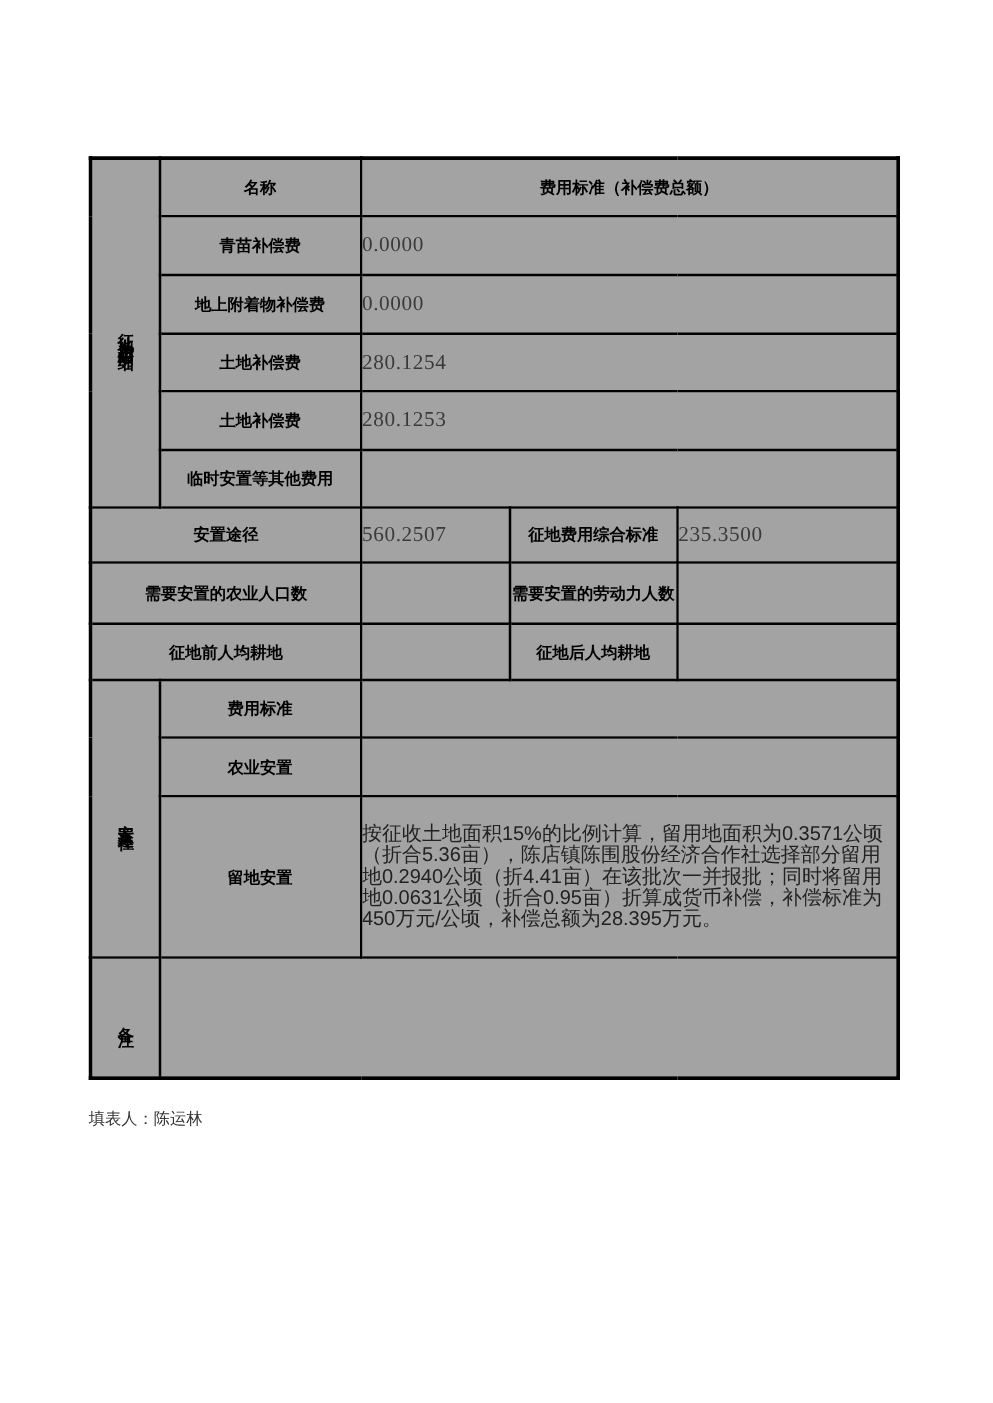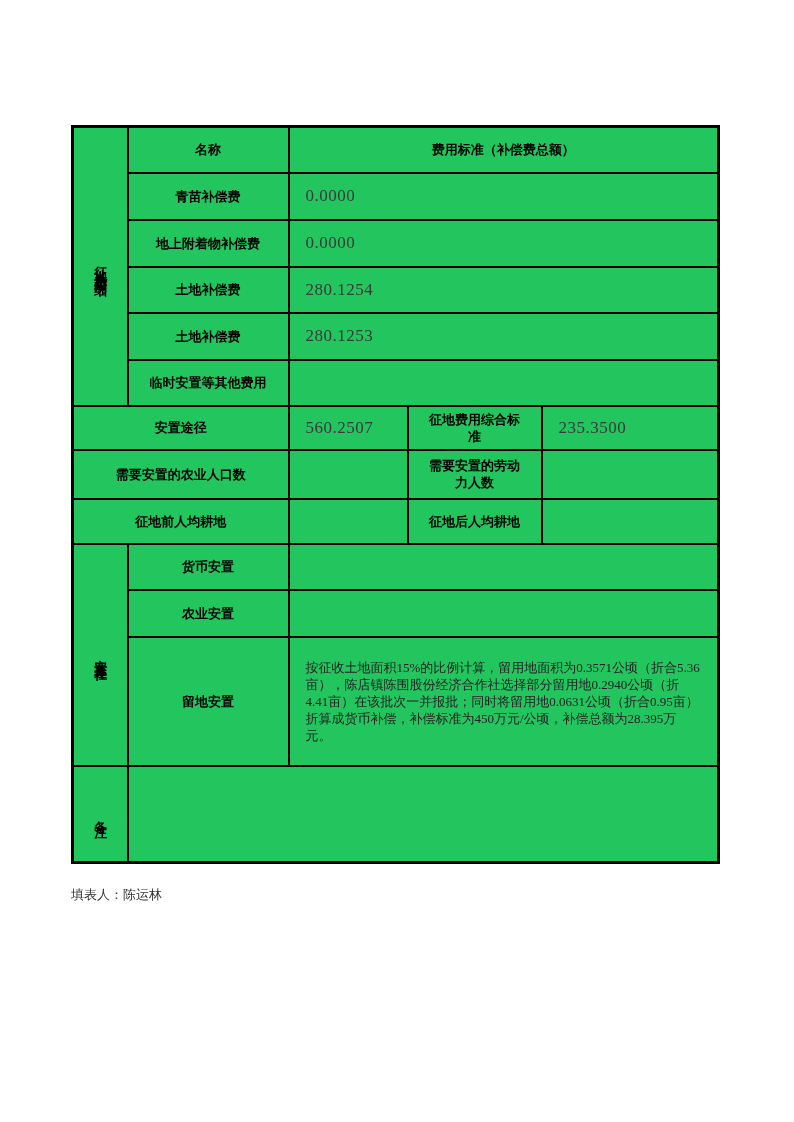--- a/index.html
+++ b/index.html
@@ -25,10 +25,10 @@
   }
   table.form td {
     border: 2px solid #000;
-    padding: 2px 16px;
+    padding: 2px 0;
     overflow: hidden;
     vertical-align: middle;
-    background: #22c55e;
+    background: #a3a3a3;
   }
   .lbl {
     font-family: "Liberation Sans", "DejaVu Sans", sans-serif;

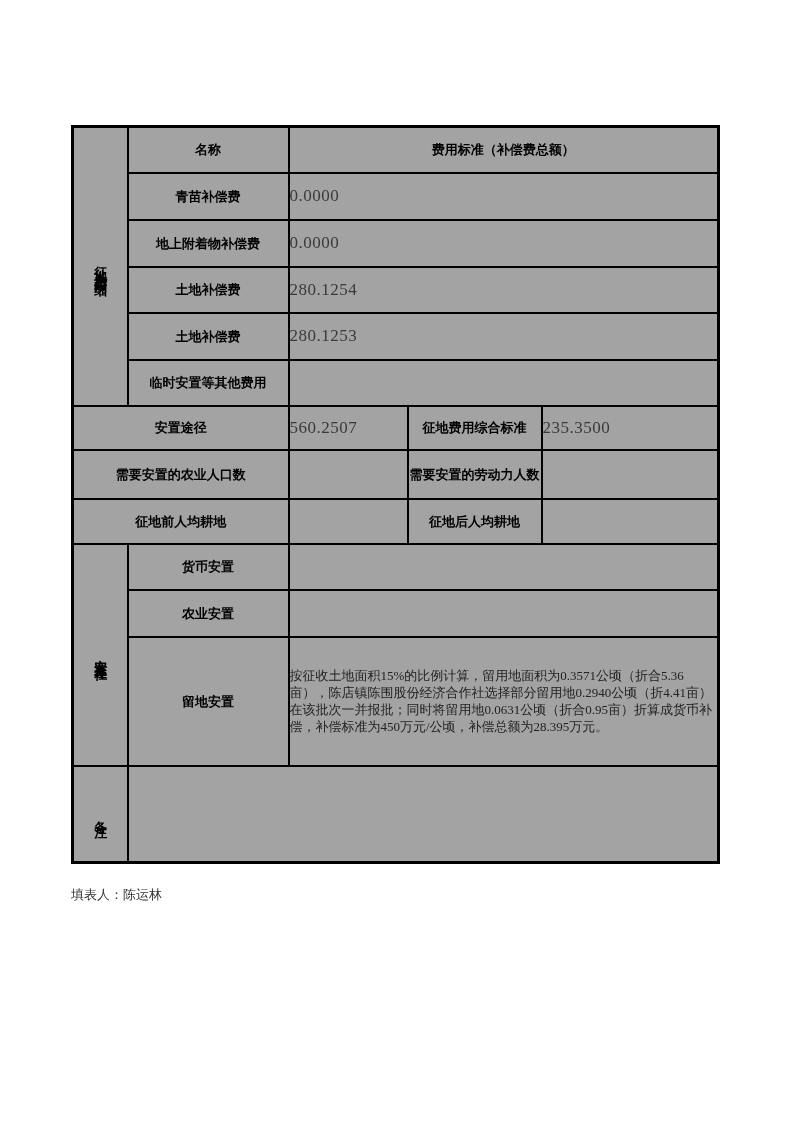--- a/index.html
+++ b/index.html
@@ -143,7 +143,7 @@
       <td class="vertcell" rowspan="3">
         <div class="vtext">安置途径</div>
       </td>
-      <td class="lbl">货币安置</td>
+      <td class="lbl">费用标准</td>
       <td class="val" colspan="3"></td>
     </tr>
     <tr style="height:47px">

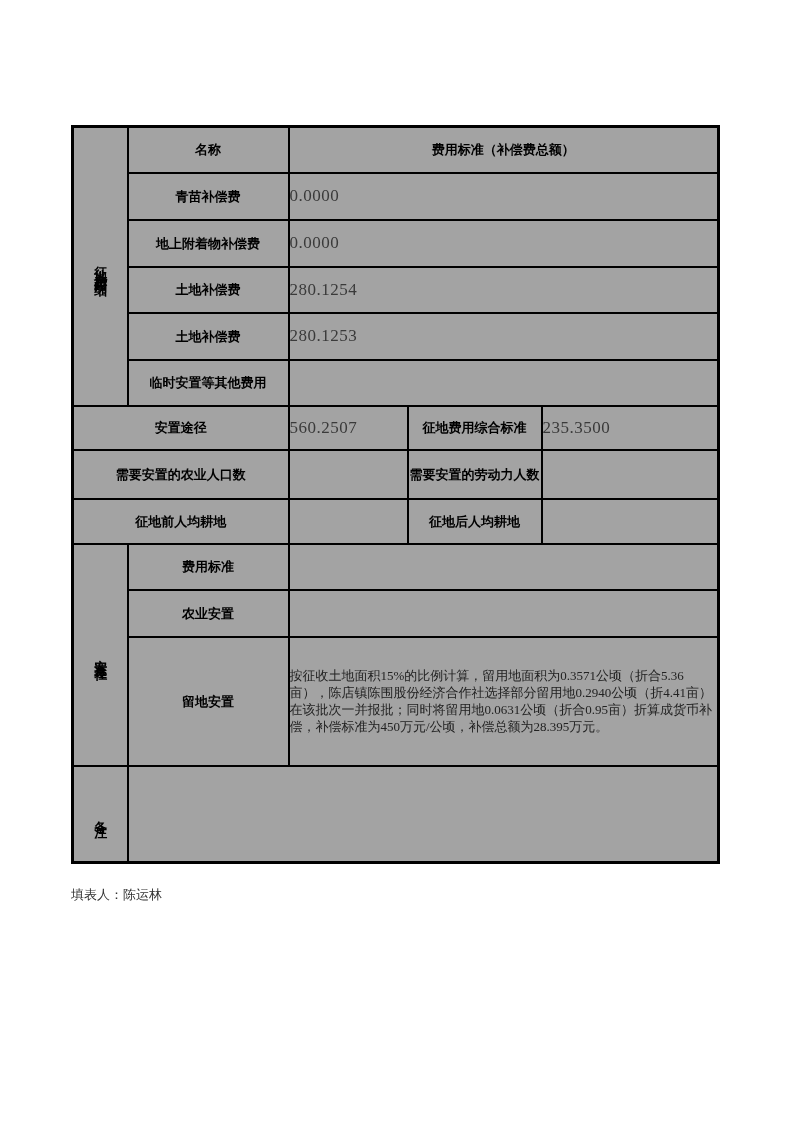--- a/index.html
+++ b/index.html
@@ -59,8 +59,8 @@
     letter-spacing: 3px;
   }
   td.longtext {
-    font-family: Liberation Serif, serif;
-    font-size: 13px;
+    font-family: Liberation Sans, sans-serif;
+    font-size: 16px;
     color: #222;
     text-align: left;
     vertical-align: middle;

